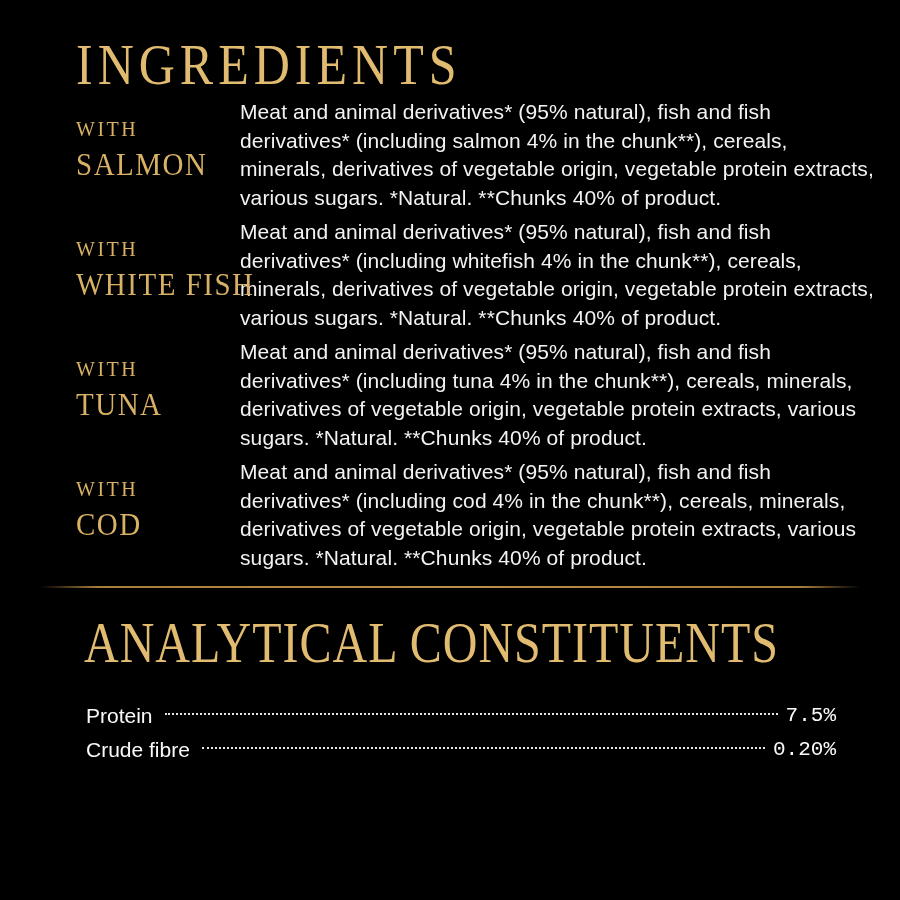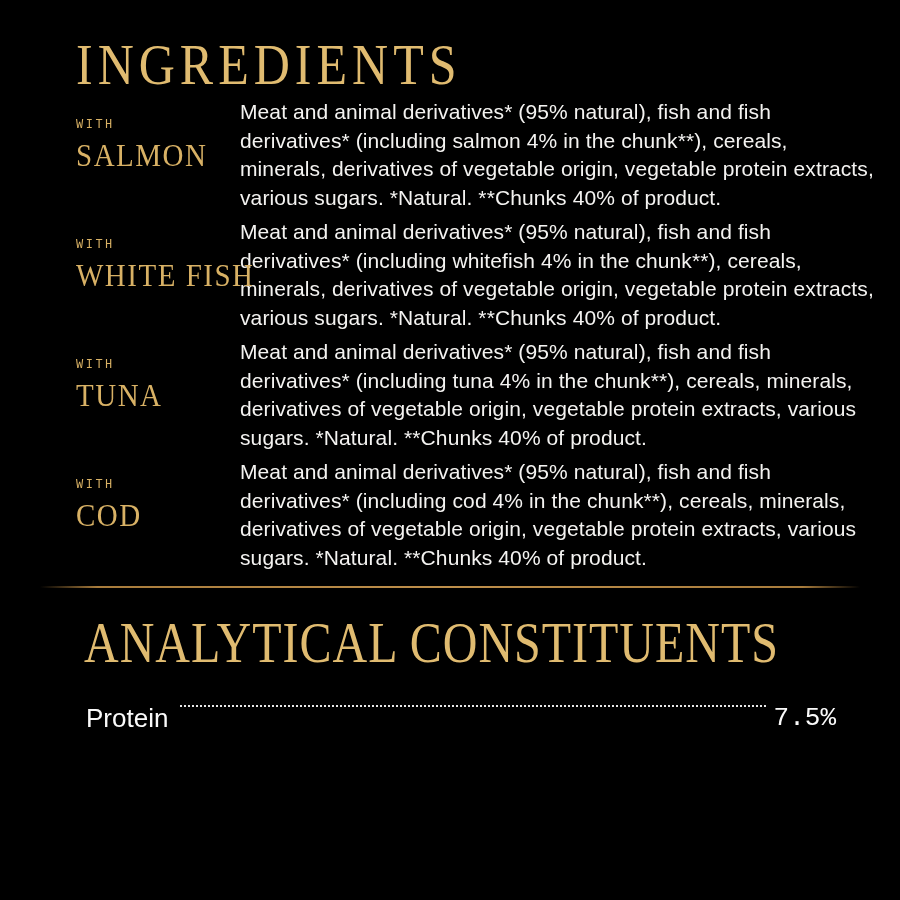--- a/index.html
+++ b/index.html
@@ -44,9 +44,9 @@
     padding-top:20px;
   }
   .variant .with{
-    font-family:Liberation Mono, monospace;
+    font-family:Liberation Serif, serif;
     color:var(--gold-dim);
-    font-size:12px;
+    font-size:20px;
     letter-spacing:2.5px;
     margin-bottom:6px;
   }

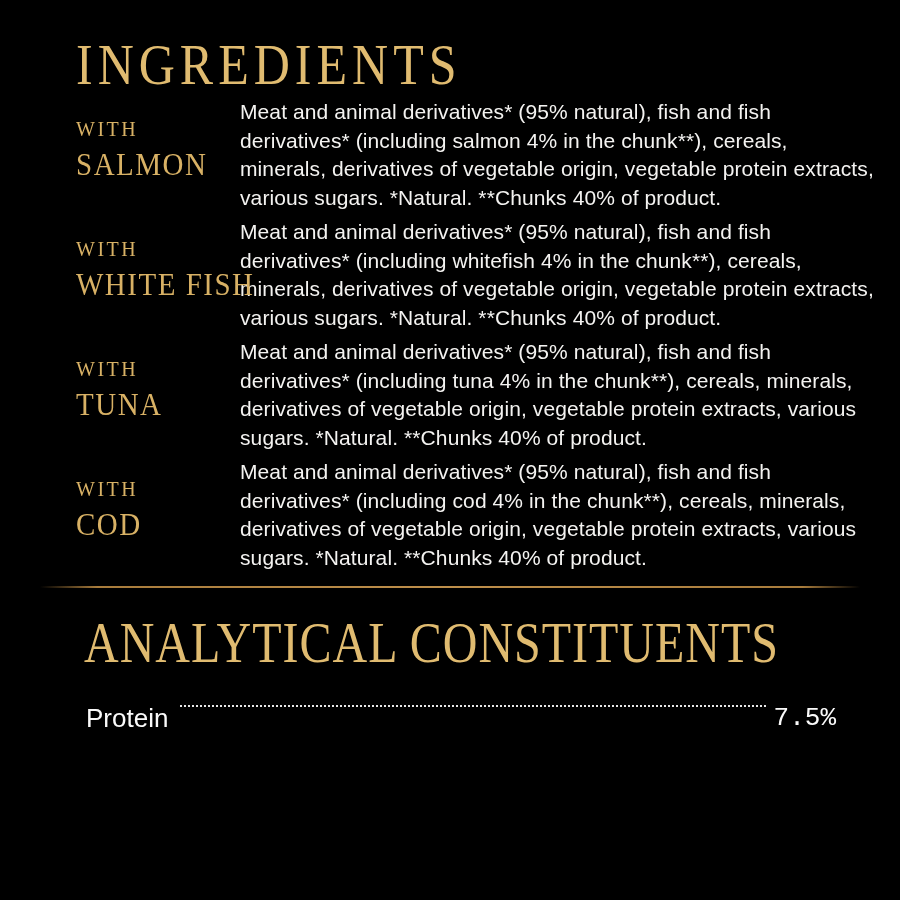--- a/index.html
+++ b/index.html
@@ -97,9 +97,9 @@
   .ac-table{margin:42px 64px 0 86px;}
   .ac-row{
     display:flex;
-    align-items:flex-start;
+    align-items:center;
     color:#FAFAFA;
-    font-size:26px;
+    font-size:21px;
     line-height:1;
     margin-bottom:13px;
   }

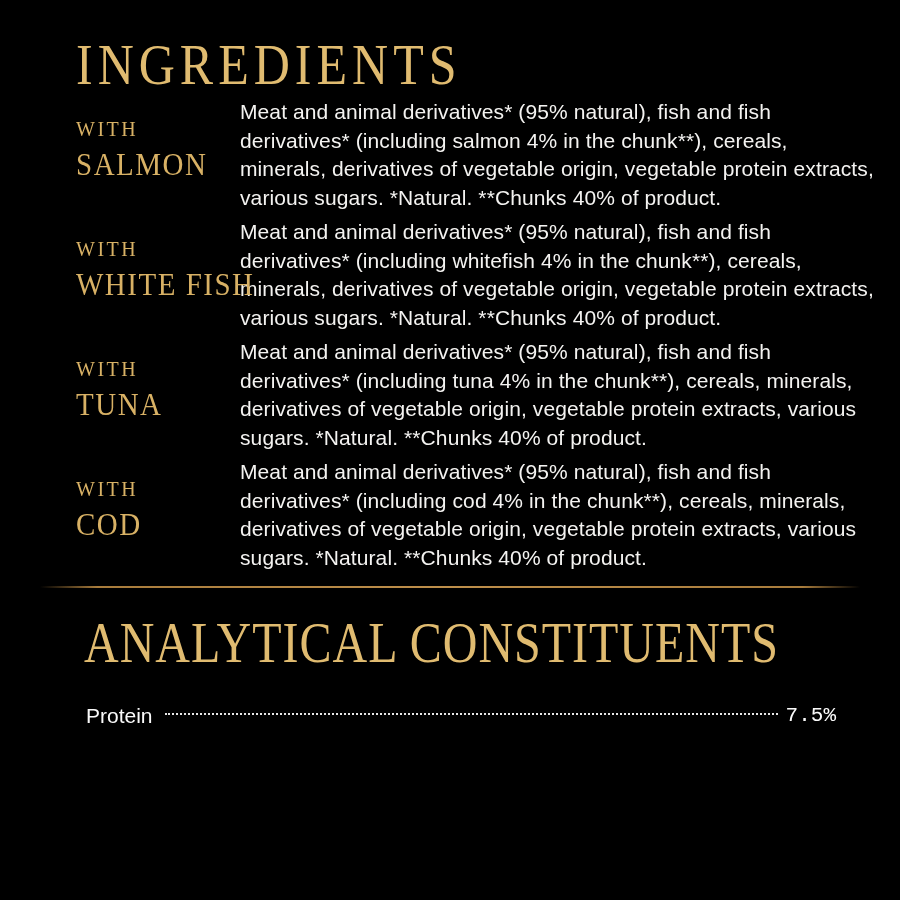--- a/index.html
+++ b/index.html
@@ -169,6 +169,11 @@
 
 
 
+    <div class="ac-row">
+      <span class="ac-label">Crude fibre</span>
+      <span class="ac-leader"></span>
+      <span class="ac-value">0.20%</span>
+    </div>
 
 
   </div>

